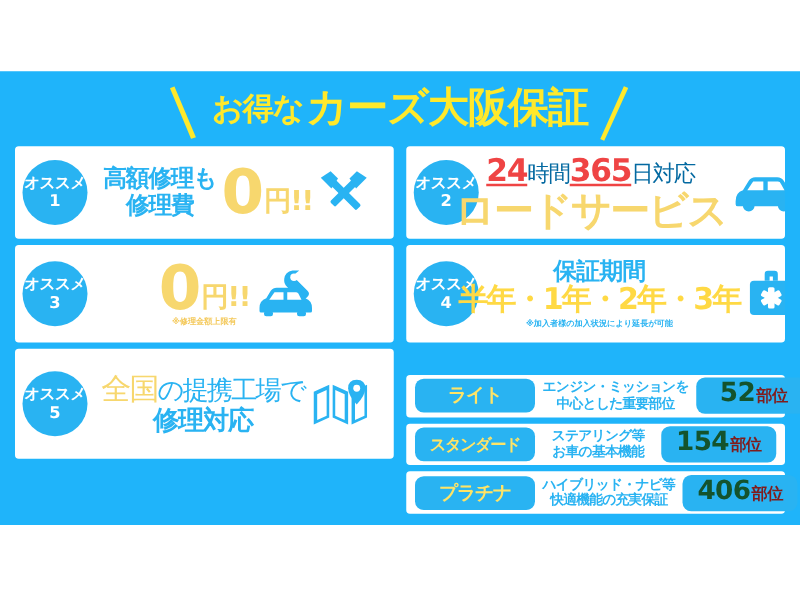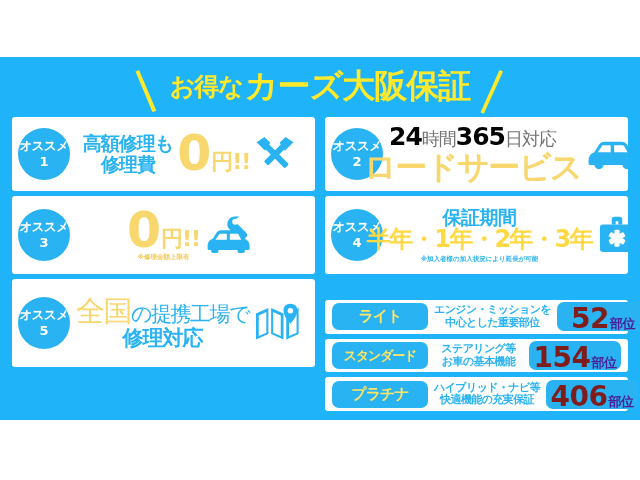--- a/index.html
+++ b/index.html
@@ -98,7 +98,7 @@
   .icon { flex: 0 0 auto; display: flex; align-items: center; justify-content: center; }
   
   .c2-l1 { font-size: 22px; letter-spacing: -1px; white-space: nowrap; }
-  .c2-l1 .num { font-size: 25px; color: #000000; }
+  .c2-l1 .num { font-size: 25px; color: #ef4444; text-decoration: underline; }
   .c2-l1 .kan { font-size: 18px; color: #737373; }
   .c2-l2 { font-size: 32px; color: #F7D76E; font-weight: bold; letter-spacing: -1.5px; white-space: nowrap; }
   

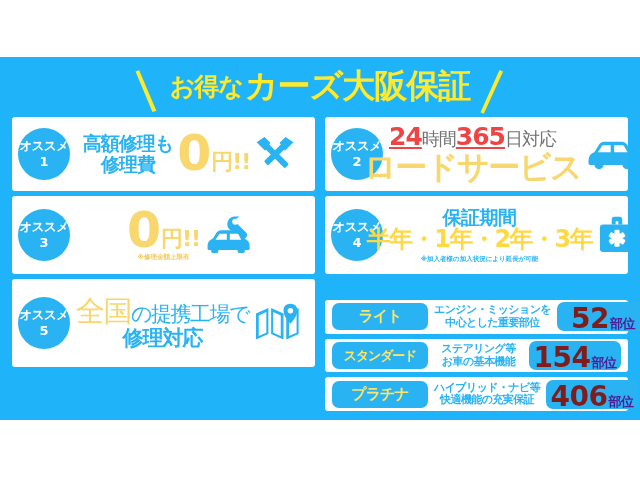--- a/index.html
+++ b/index.html
@@ -99,7 +99,7 @@
   
   .c2-l1 { font-size: 22px; letter-spacing: -1px; white-space: nowrap; }
   .c2-l1 .num { font-size: 25px; color: #ef4444; text-decoration: underline; }
-  .c2-l1 .kan { font-size: 18px; color: #737373; }
+  .c2-l1 .kan { font-size: 18px; color: #0369a1; }
   .c2-l2 { font-size: 32px; color: #F7D76E; font-weight: bold; letter-spacing: -1.5px; white-space: nowrap; }
   
   .c4-l1 { font-size: 19px; color: #29B3F2; font-weight: bold; letter-spacing: -0.5px; }

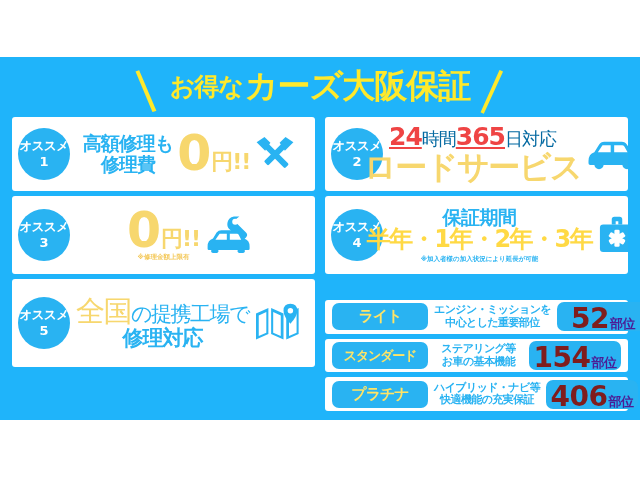--- a/index.html
+++ b/index.html
@@ -106,7 +106,7 @@
   .c4-l2 { font-size: 24px; color: #FFD944; font-weight: bold; letter-spacing: -1.5px; white-space: nowrap; }
   
   .c5-l1 { font-size: 24px; letter-spacing: -1.5px; white-space: nowrap; }
-  .c5-l1 .big-y { color: #F7D76E; font-size: 29px; }
+  .c5-l1 .big-y { color: #F7D76E; font-size: 24px; }
   .c5-l1 .bl { color: #29B3F2; font-size: 21px; }
   .c5-l2 { font-size: 21px; color: #29B3F2; font-weight: bold; letter-spacing: -1px; }
   

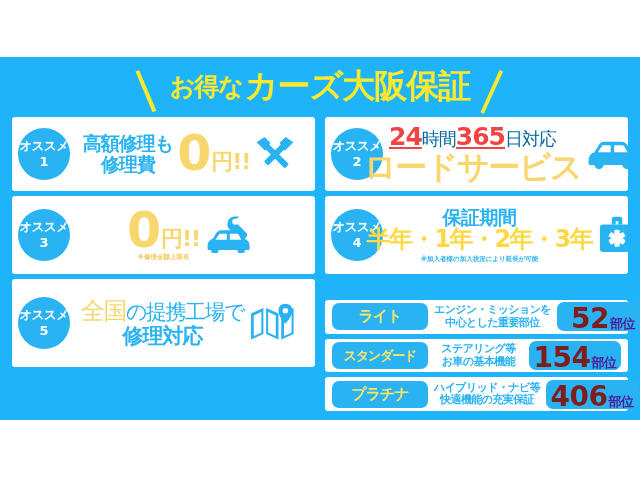--- a/index.html
+++ b/index.html
@@ -136,7 +136,7 @@
     display: flex; align-items: baseline; justify-content: center;
     gap: 1px;
   }
-  .count-pill .cnum { color: #7f1d1d; font-size: 28px; font-weight: bold; letter-spacing: -0.5px; }
+  .count-pill .cnum { color: #14532d; font-size: 21px; font-weight: bold; letter-spacing: -0.5px; }
   .count-pill .cunit { color: #4c1d95; font-size: 13px; font-weight: bold; letter-spacing: -0.5px; }
   svg { display: block; }
 </style>

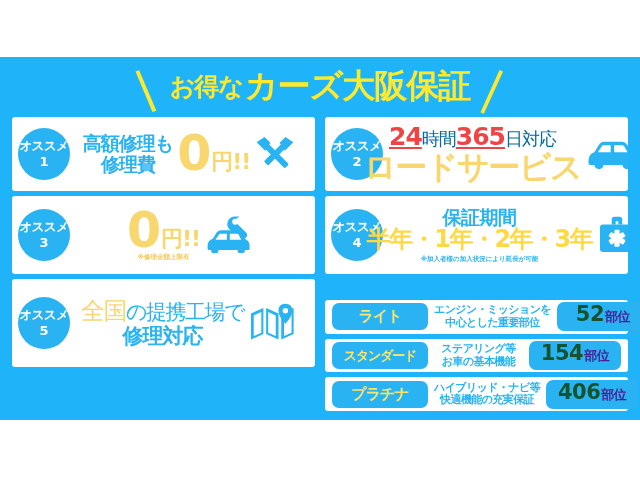--- a/index.html
+++ b/index.html
@@ -137,7 +137,7 @@
     gap: 1px;
   }
   .count-pill .cnum { color: #14532d; font-size: 21px; font-weight: bold; letter-spacing: -0.5px; }
-  .count-pill .cunit { color: #4c1d95; font-size: 13px; font-weight: bold; letter-spacing: -0.5px; }
+  .count-pill .cunit { color: #7f1d1d; font-size: 13px; font-weight: bold; letter-spacing: -0.5px; }
   svg { display: block; }
 </style>
 </head>

